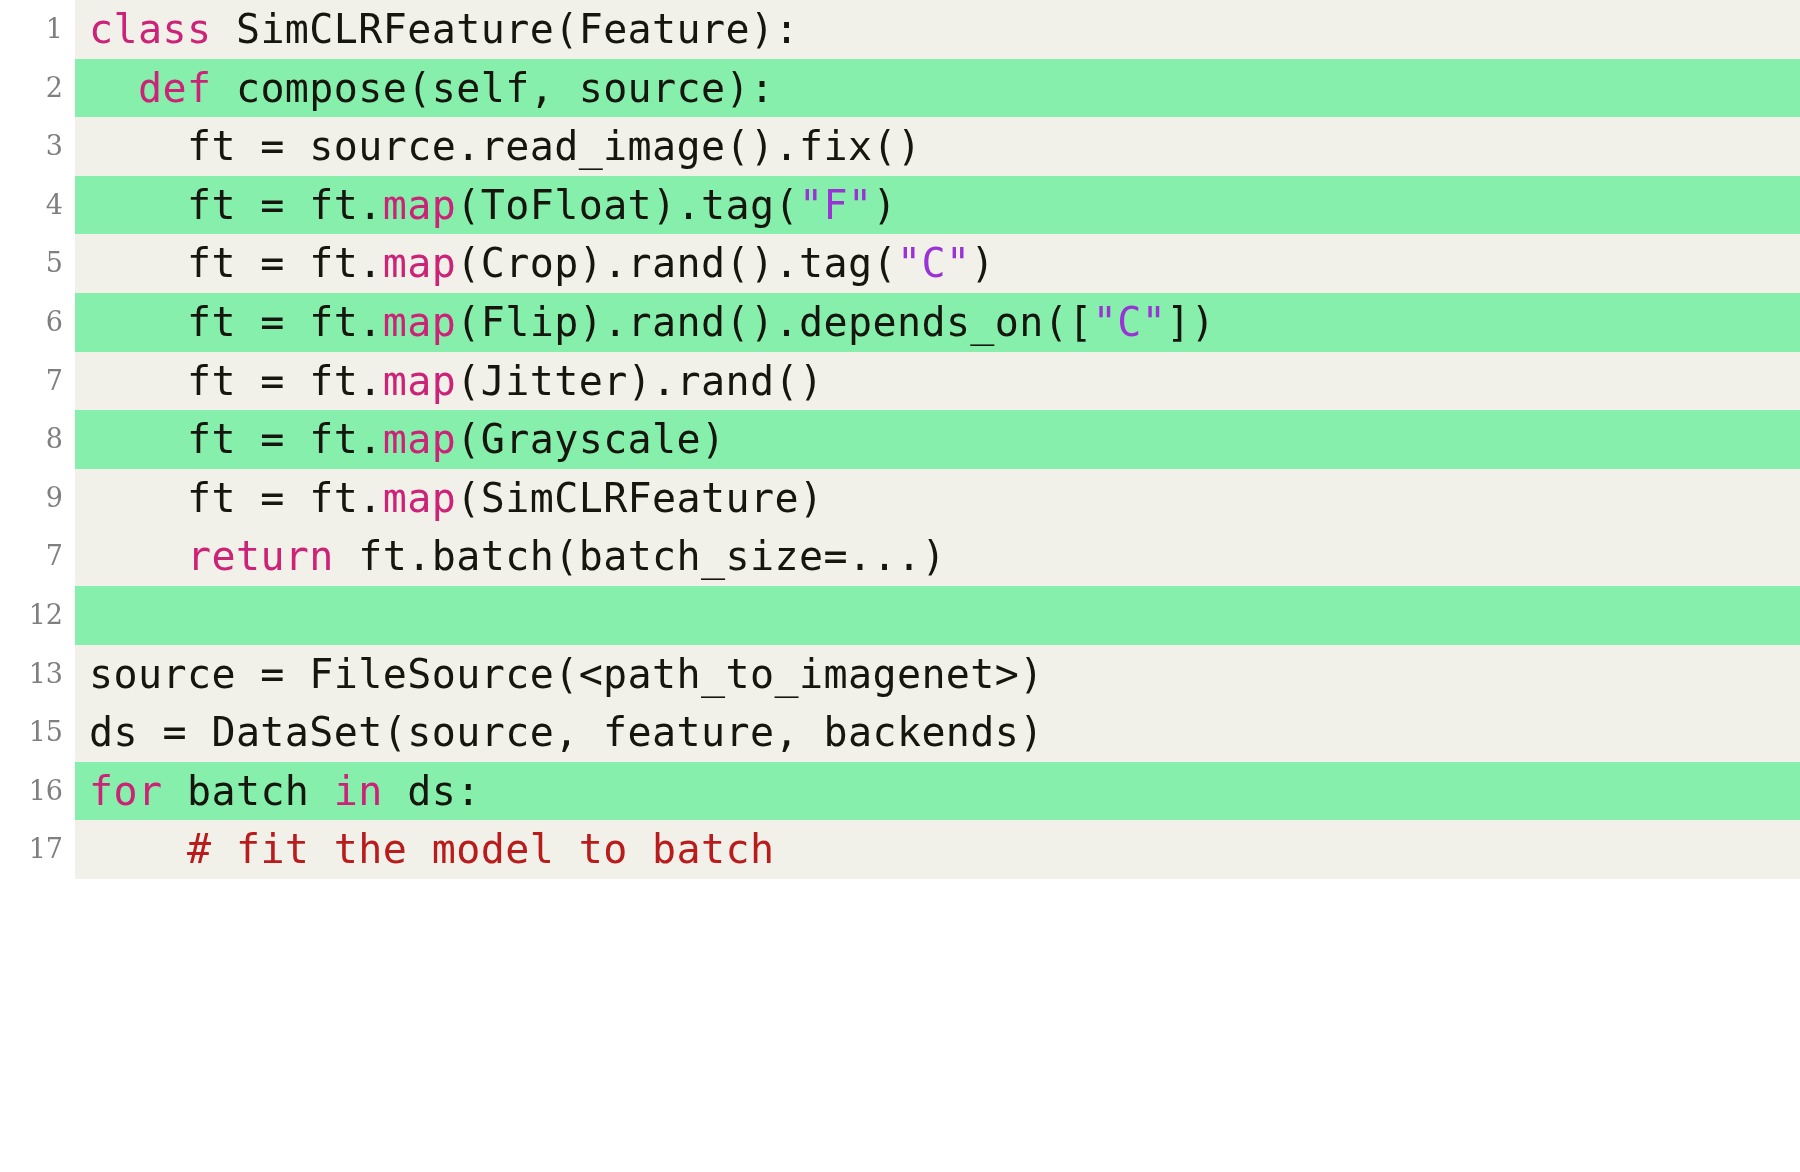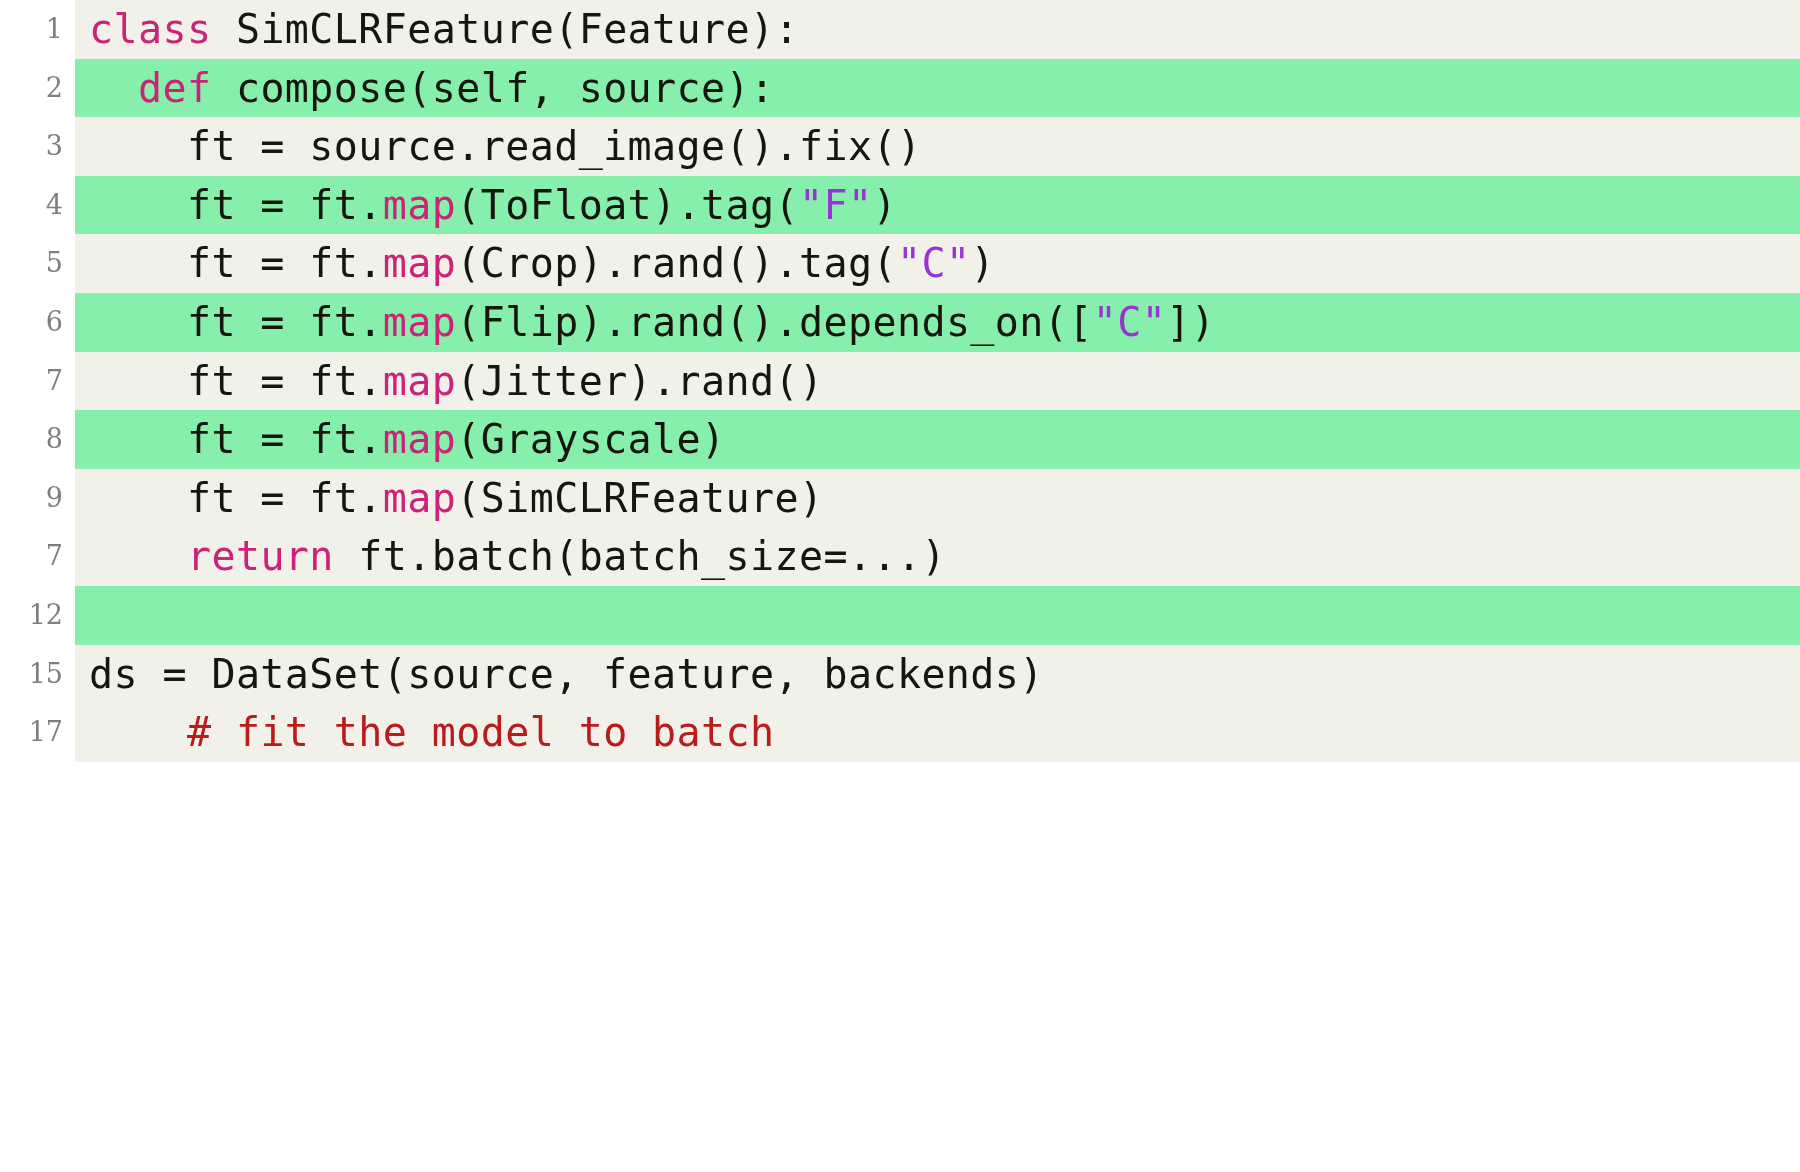--- a/index.html
+++ b/index.html
@@ -117,6 +117,10 @@
       <div class="code-cell"><span class="tok-def"></span></div>
     </div>
     <div class="code-line">
+      <div class="gutter">13</div>
+      <div class="code-cell"><span class="tok-def">source = FileSource(&lt;path_to_imagenet&gt;)</span></div>
+    </div>
+    <div class="code-line">
       <div class="gutter">15</div>
       <div class="code-cell"><span class="tok-def">ds = DataSet(source, feature, backends)</span></div>
     </div>

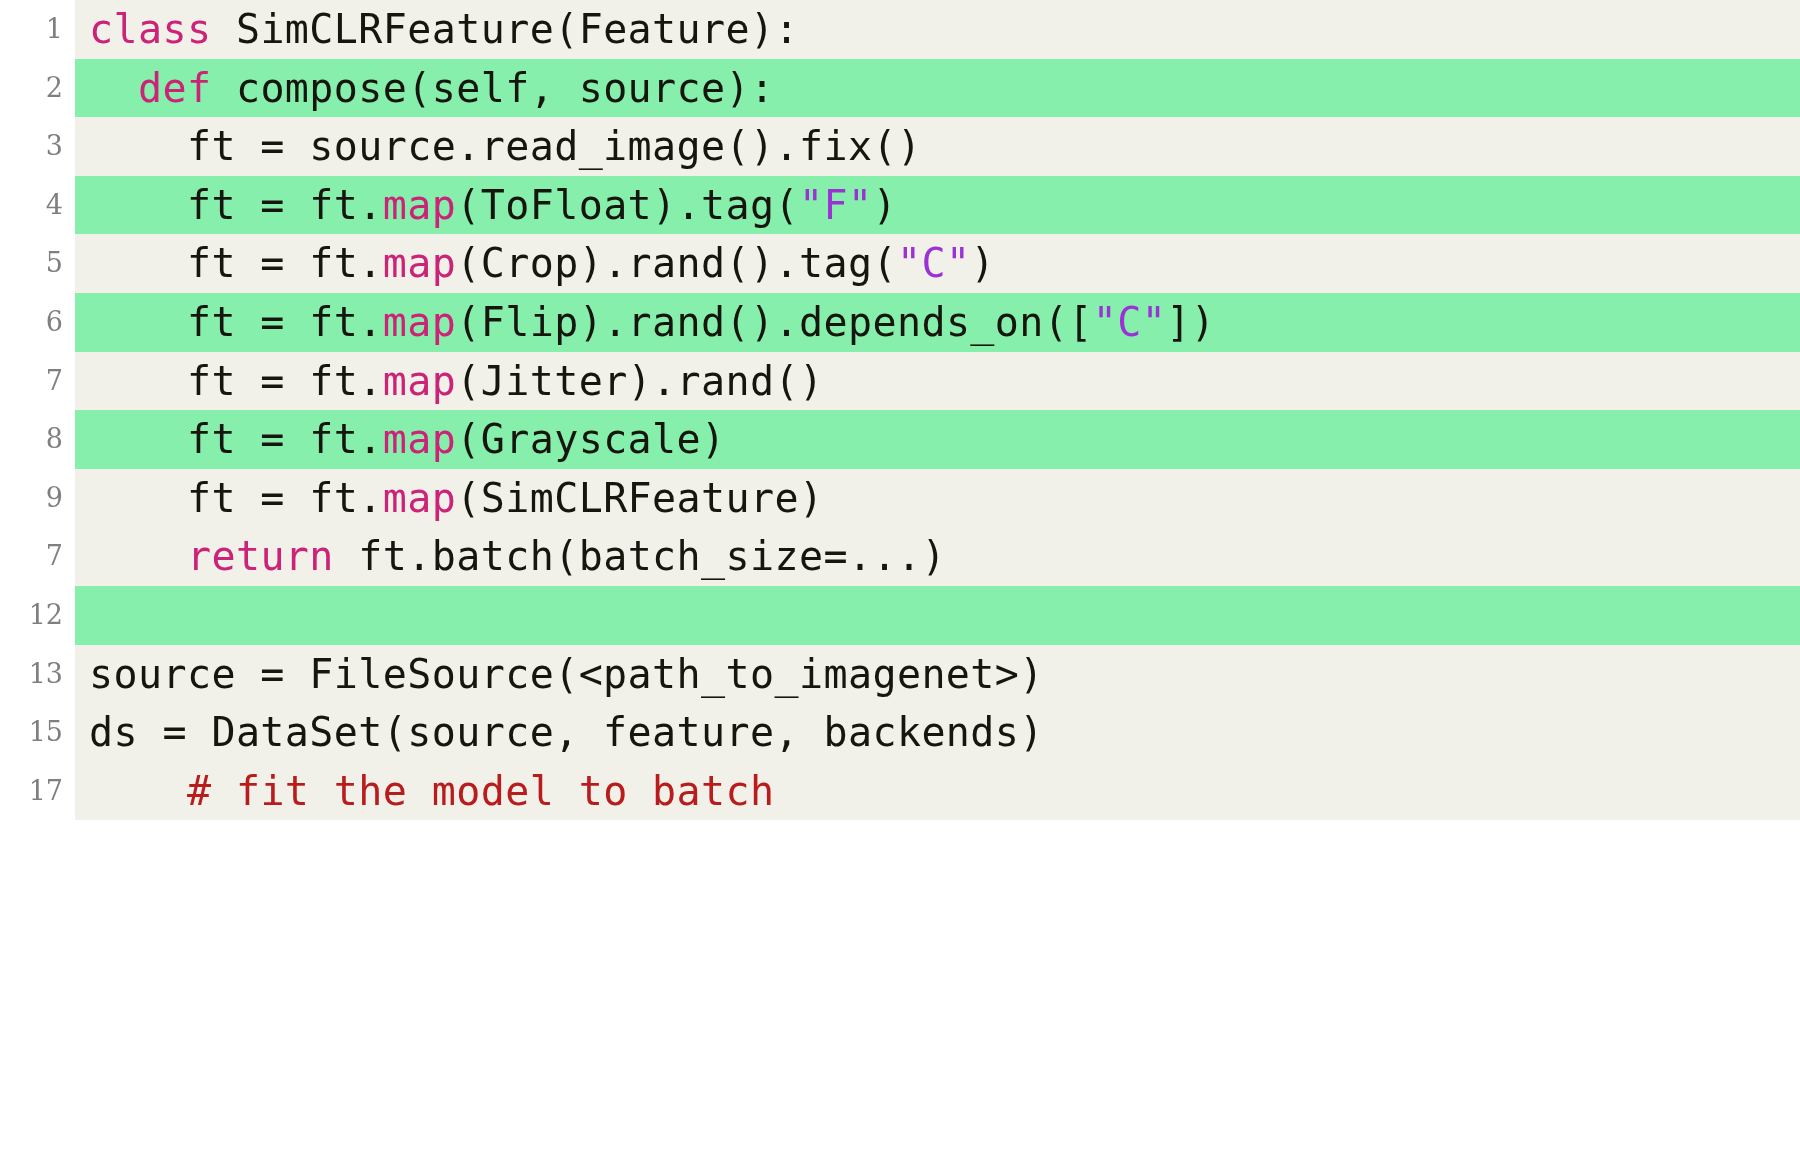--- a/index.html
+++ b/index.html
@@ -124,6 +124,10 @@
       <div class="gutter">15</div>
       <div class="code-cell"><span class="tok-def">ds = DataSet(source, feature, backends)</span></div>
     </div>
+    <div class="code-line alt">
+      <div class="gutter">16</div>
+      <div class="code-cell"><span class="tok-kw">for</span><span class="tok-def"> batch </span><span class="tok-kw">in</span><span class="tok-def"> ds:</span></div>
+    </div>
     <div class="code-line">
       <div class="gutter">17</div>
       <div class="code-cell"><span class="tok-def">    </span><span class="tok-com"># fit the model to batch</span></div>

